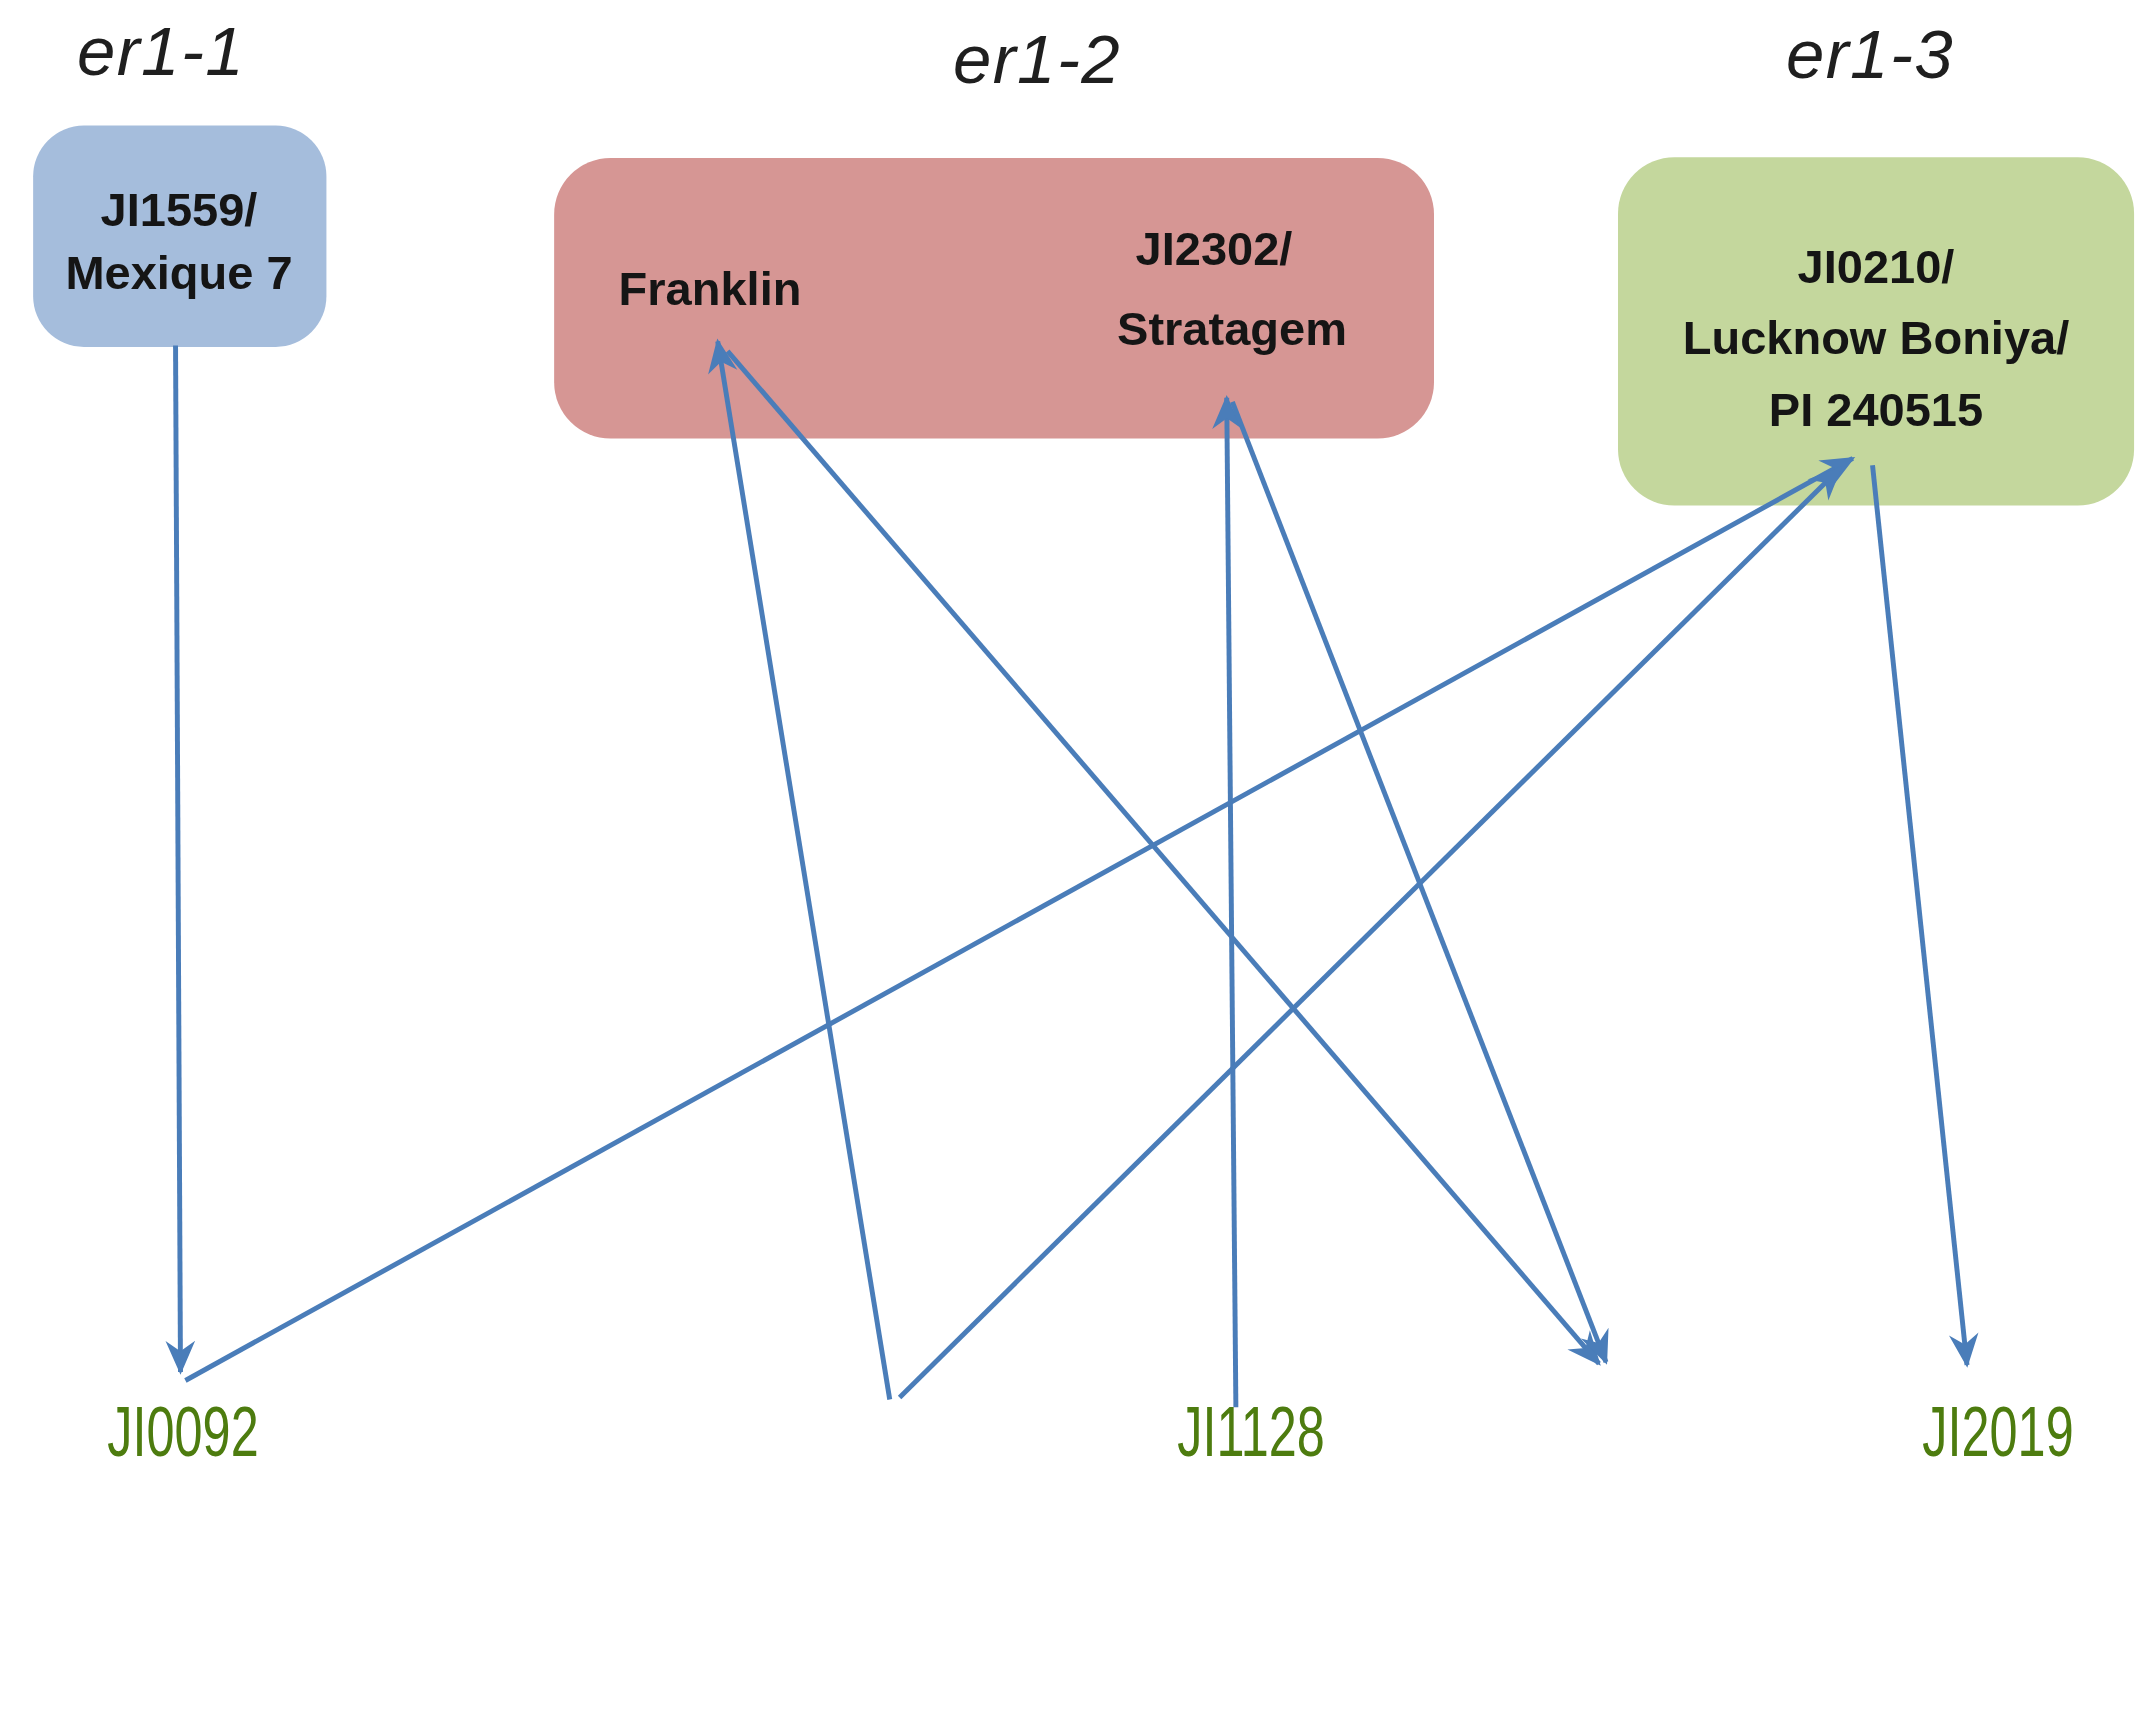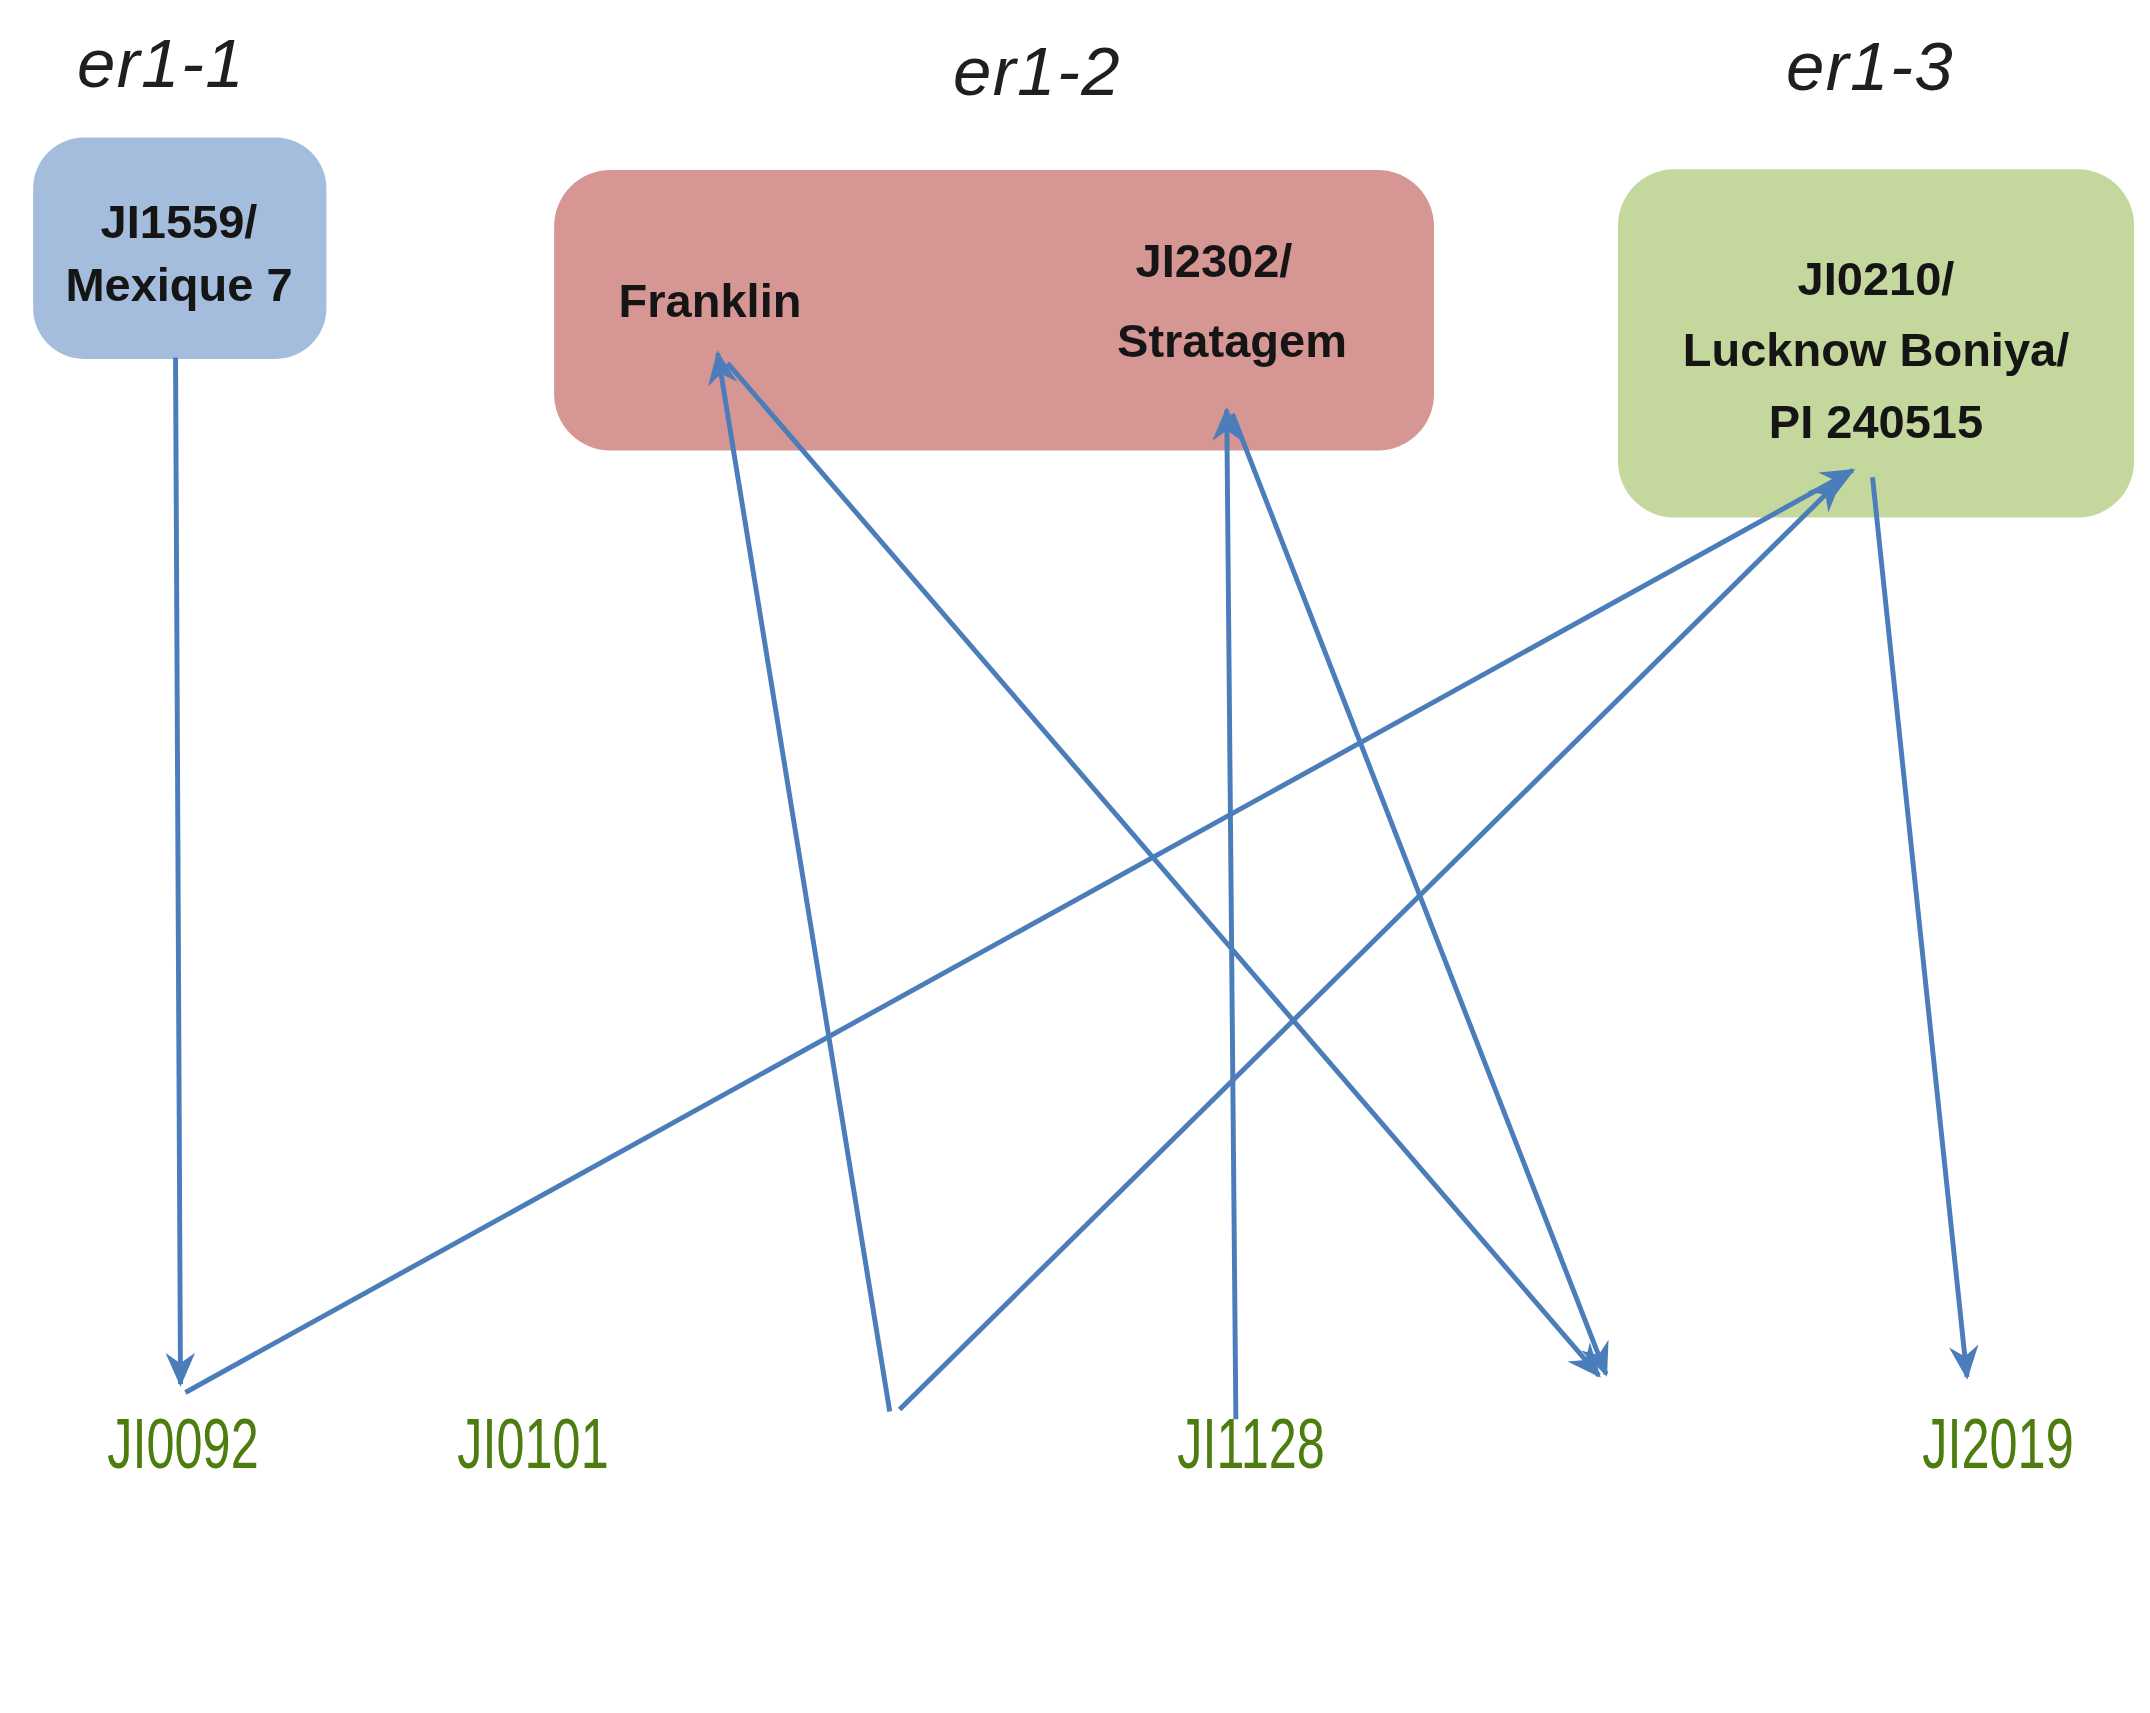--- a/index.html
+++ b/index.html
@@ -10,7 +10,6 @@
     background:#ffffff;
     font-family:"Liberation Sans", sans-serif;
     overflow:hidden;
-    margin-top:12px;
   }
   .canvas svg{position:absolute;left:0;top:0;}
   .txt{

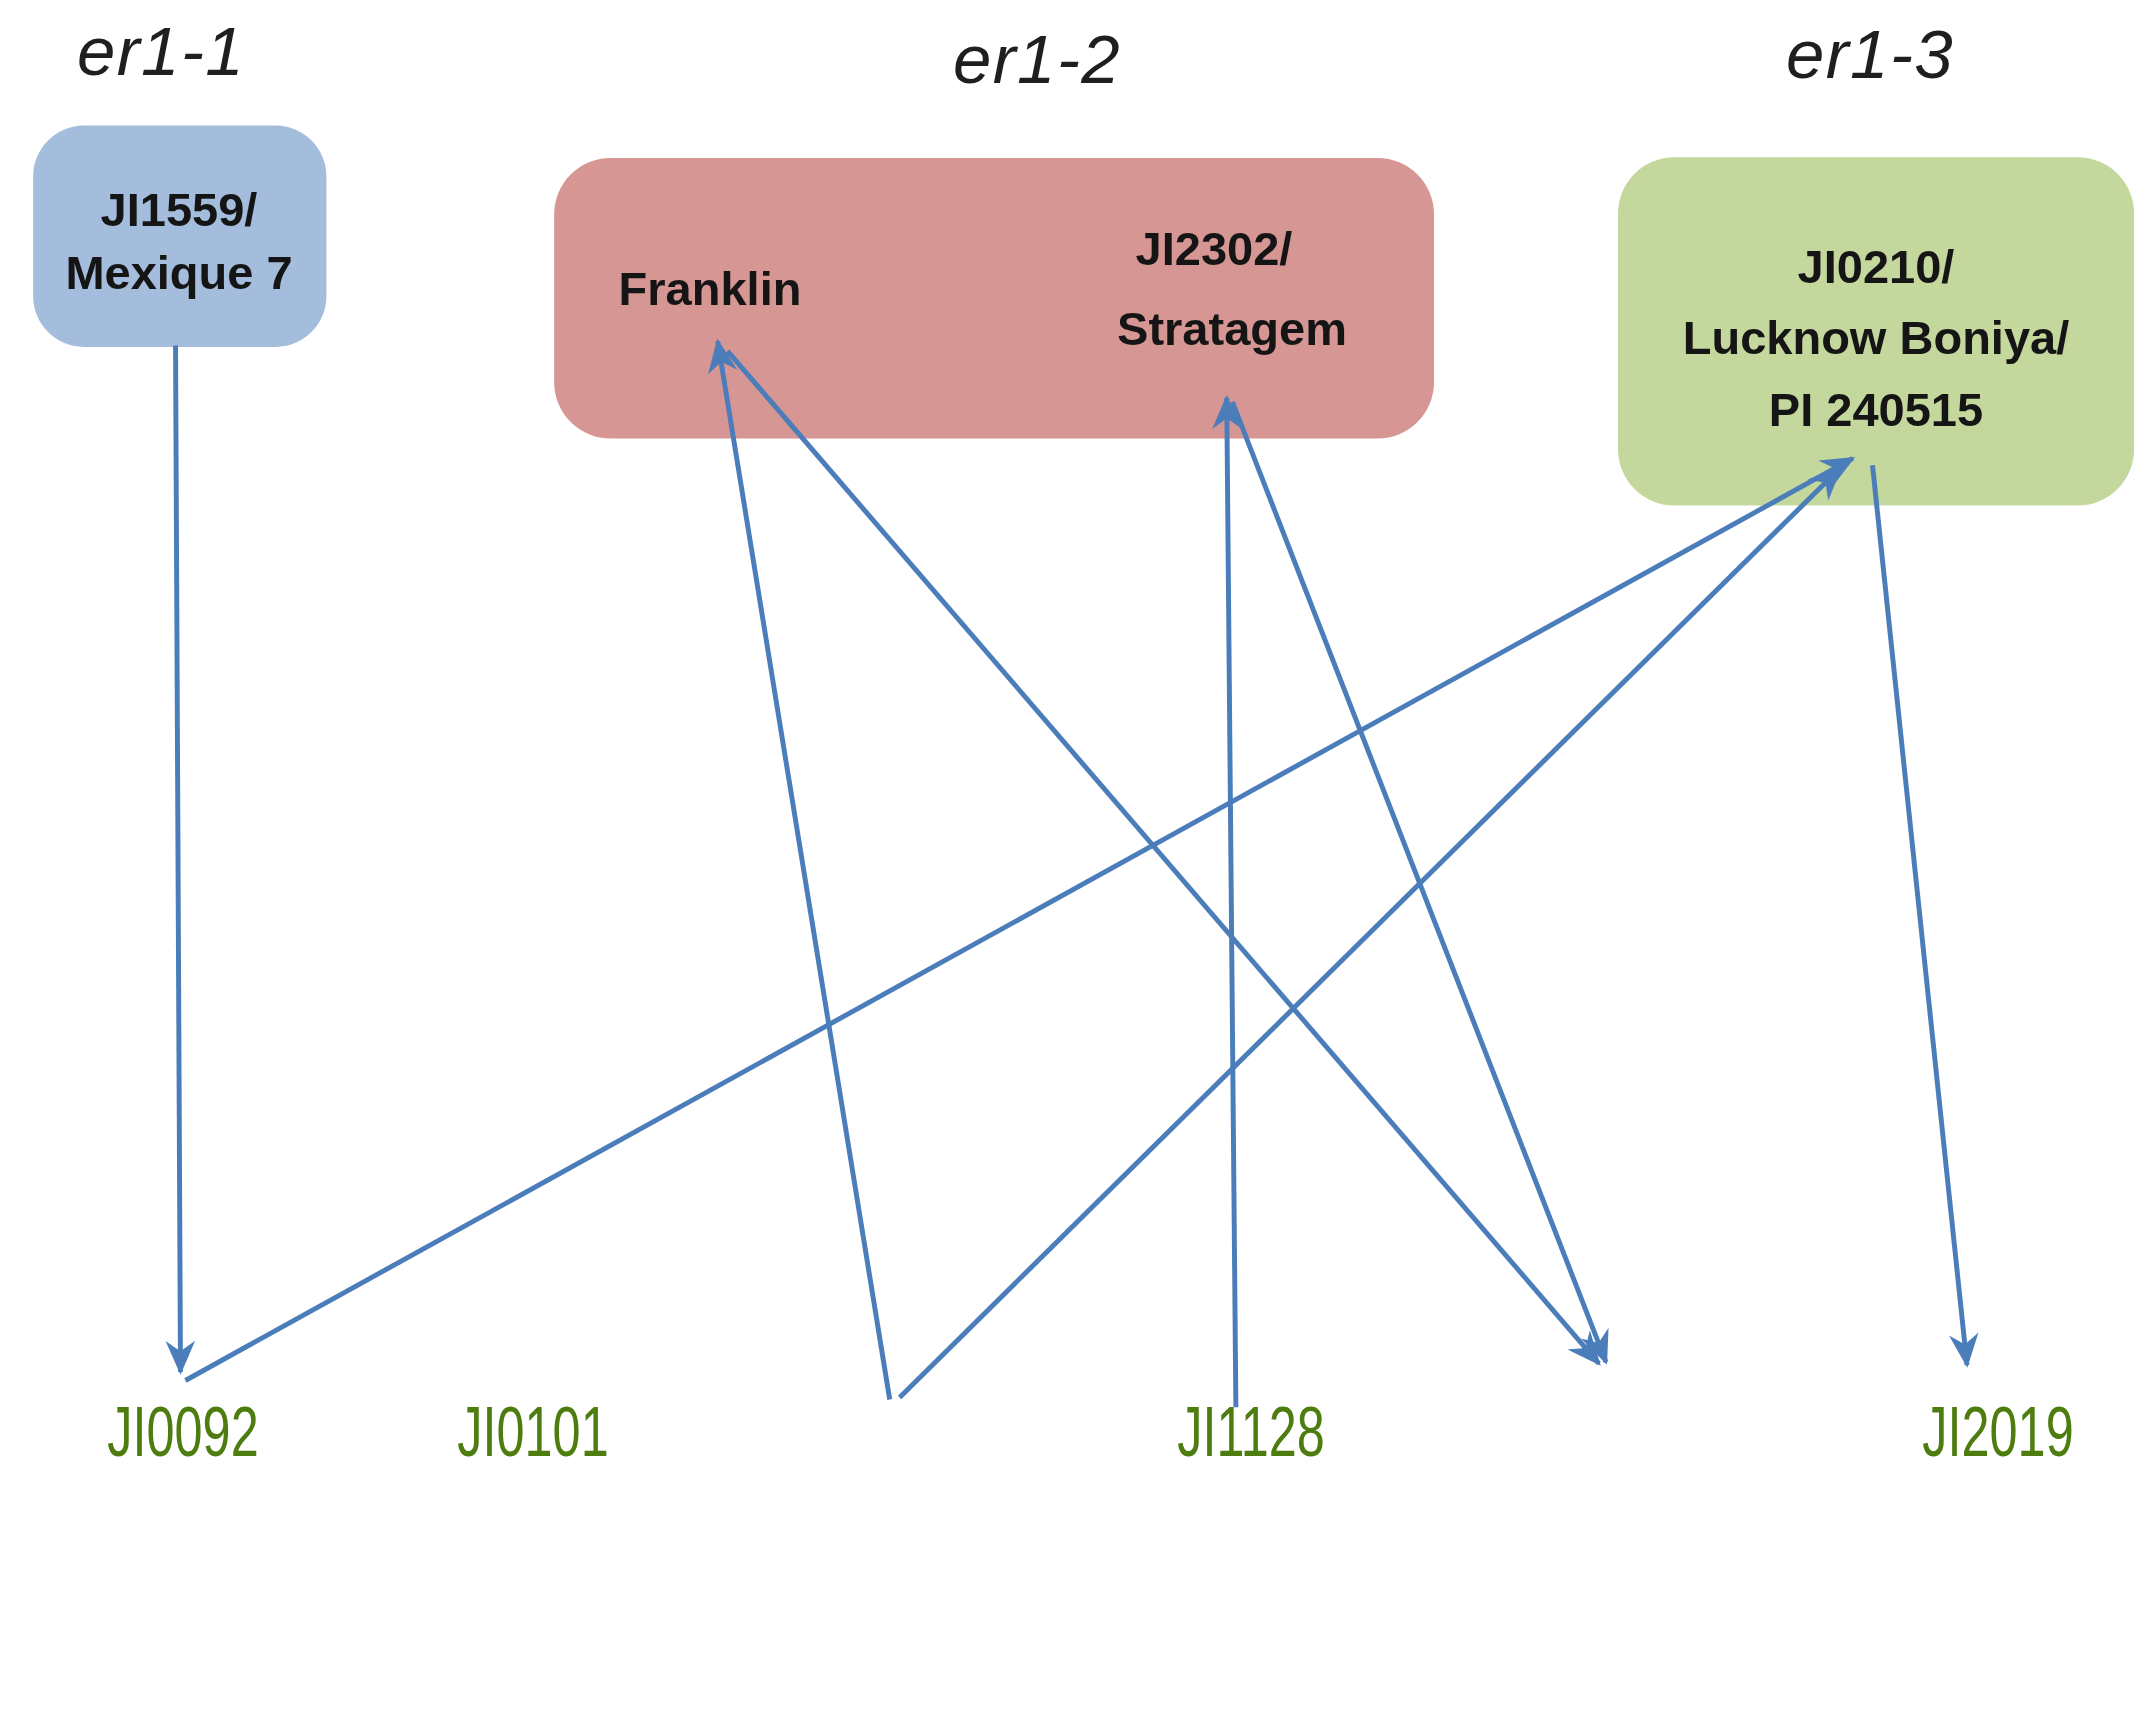--- a/index.html
+++ b/index.html
@@ -96,9 +96,6 @@
   <div class="txt accession" style="left:183px;top:1432px;">
     <span class="squeeze">JI0092</span>
   </div>
-  <div class="txt accession" style="left:533px;top:1432px;">
-    <span class="squeeze">JI0101</span>
-  </div>
   <div class="txt accession" style="left:1251px;top:1432px;">
     <span class="squeeze">JI1128</span>
   </div>

